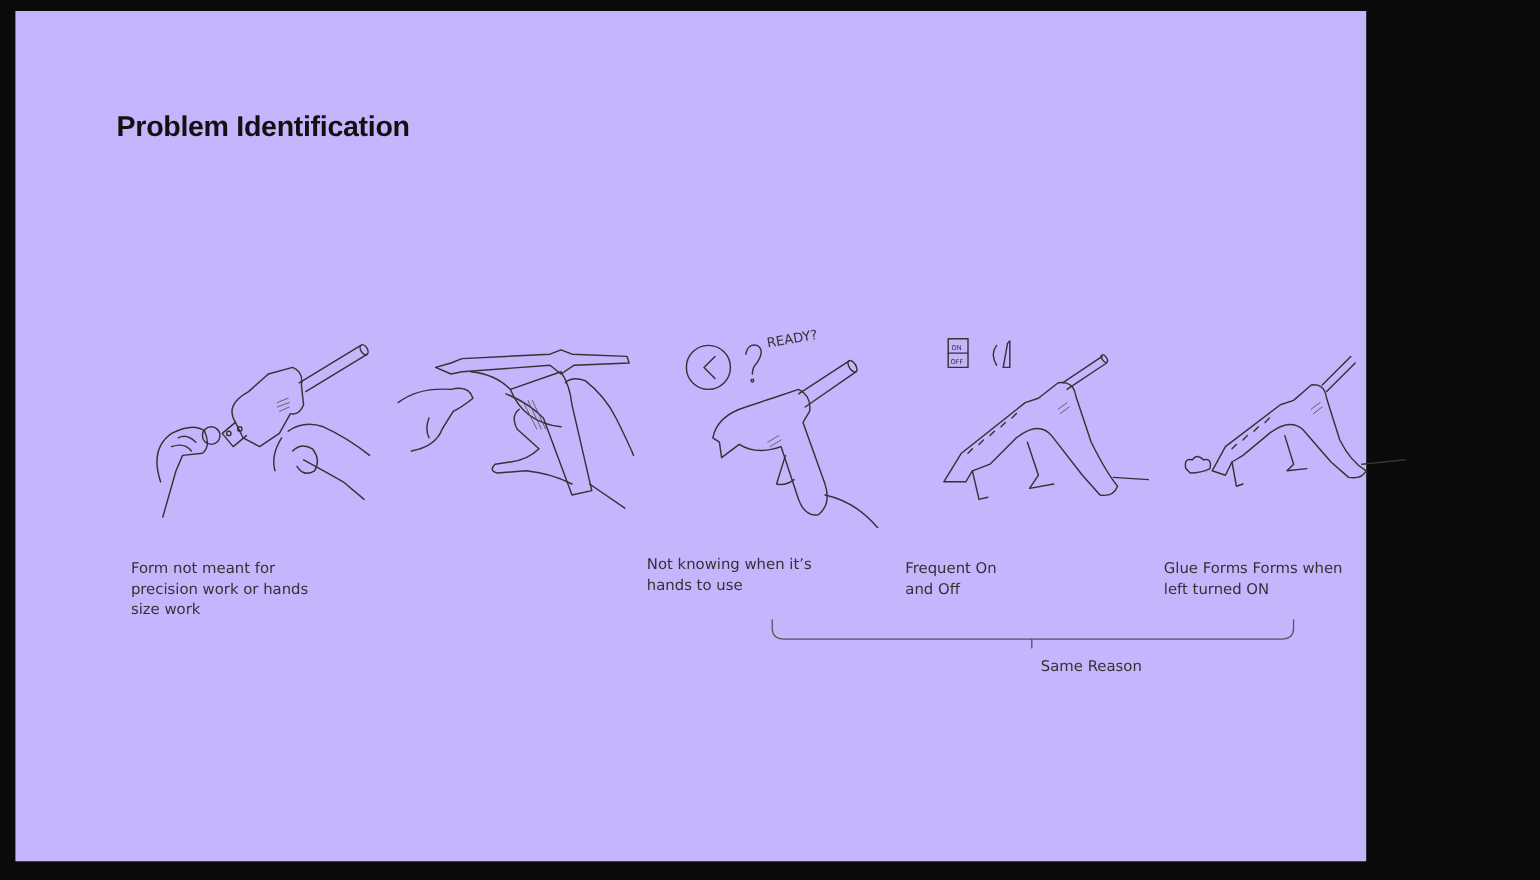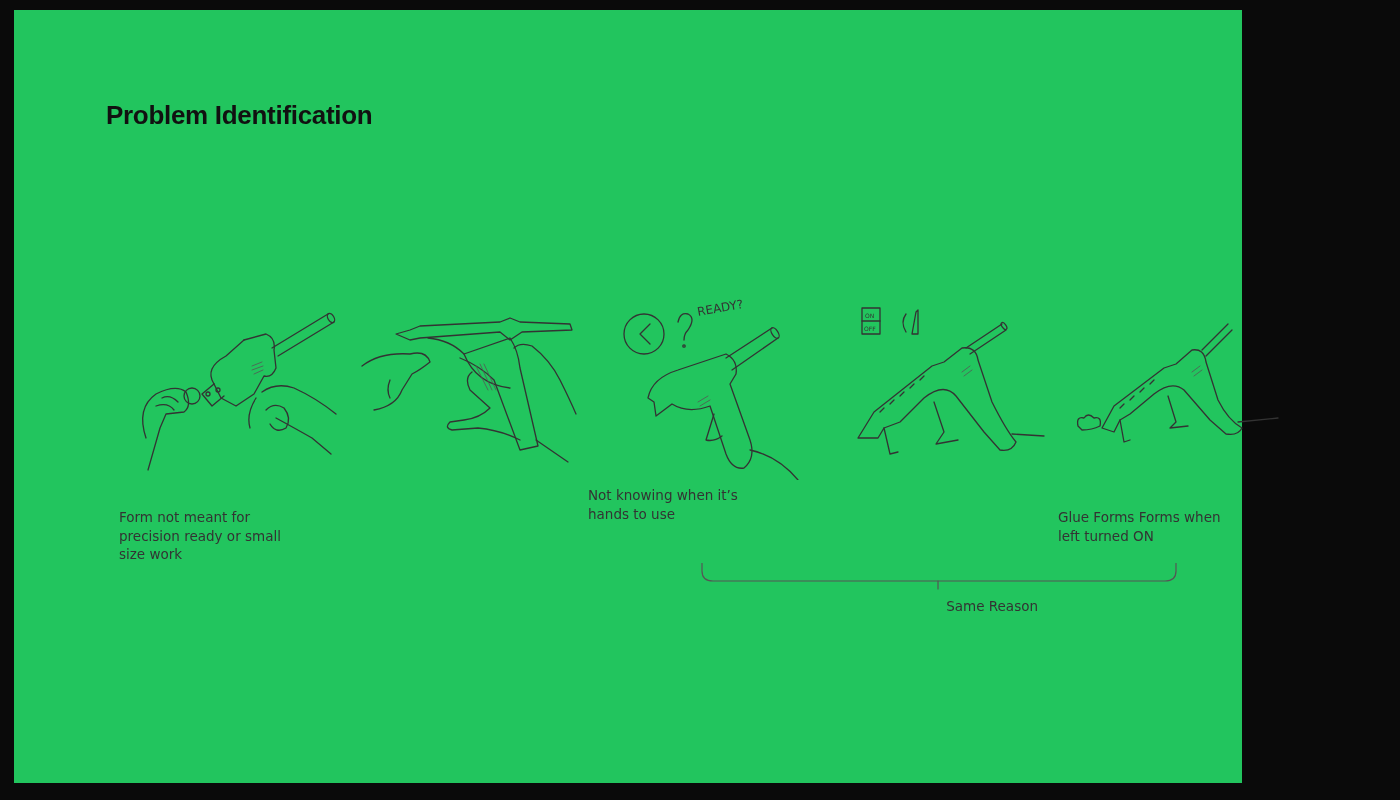--- a/index.html
+++ b/index.html
@@ -4,7 +4,7 @@
 <style>
   html, body { margin:0; padding:0; }
   body { width:1400px; height:800px; background:#0a0a0a; position:relative; overflow:hidden; }
-  .slide { position:absolute; left:14px; top:10px; width:1228px; height:773px; background:#22c55e; }
+  .slide { position:absolute; left:14px; top:10px; width:1228px; height:773px; background:#c4b5fd; }
   .title { position:absolute; left:92px; top:90px; font-family:"Liberation Sans", sans-serif; font-weight:700; font-size:26px; color:#111; letter-spacing:-0.3px; }
   .sketch { position:absolute; }
   .sketch svg { width:100%; height:100%; }

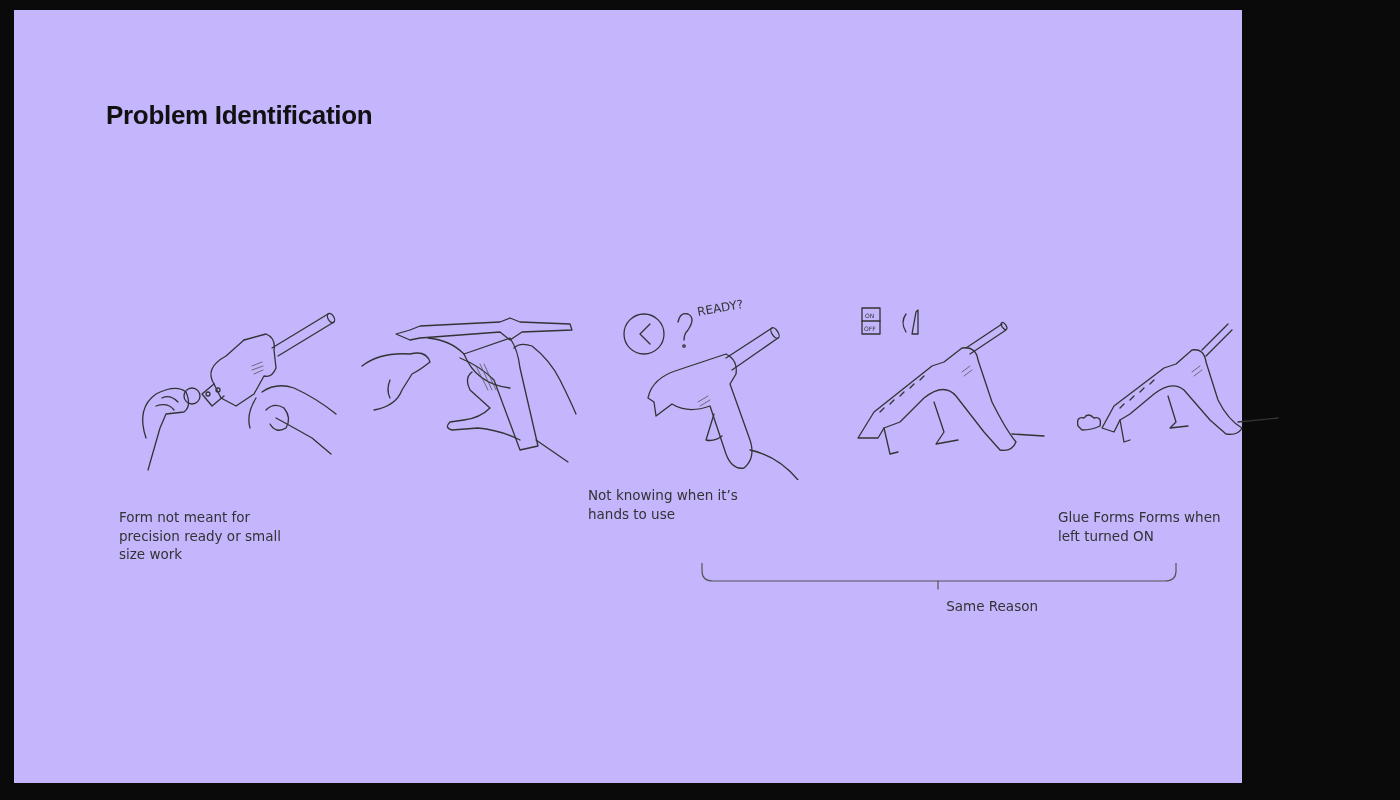--- a/index.html
+++ b/index.html
@@ -128,7 +128,7 @@
     <div>precision ready or small</div>
     <div>size work</div>
   </div>
-  <div class="caption" style="left:574px;top:476px;">
+  <div class="caption" style="left:574px;top:494px;">
     <div>Not knowing when it’s</div>
     <div>hands to use</div>
   </div>

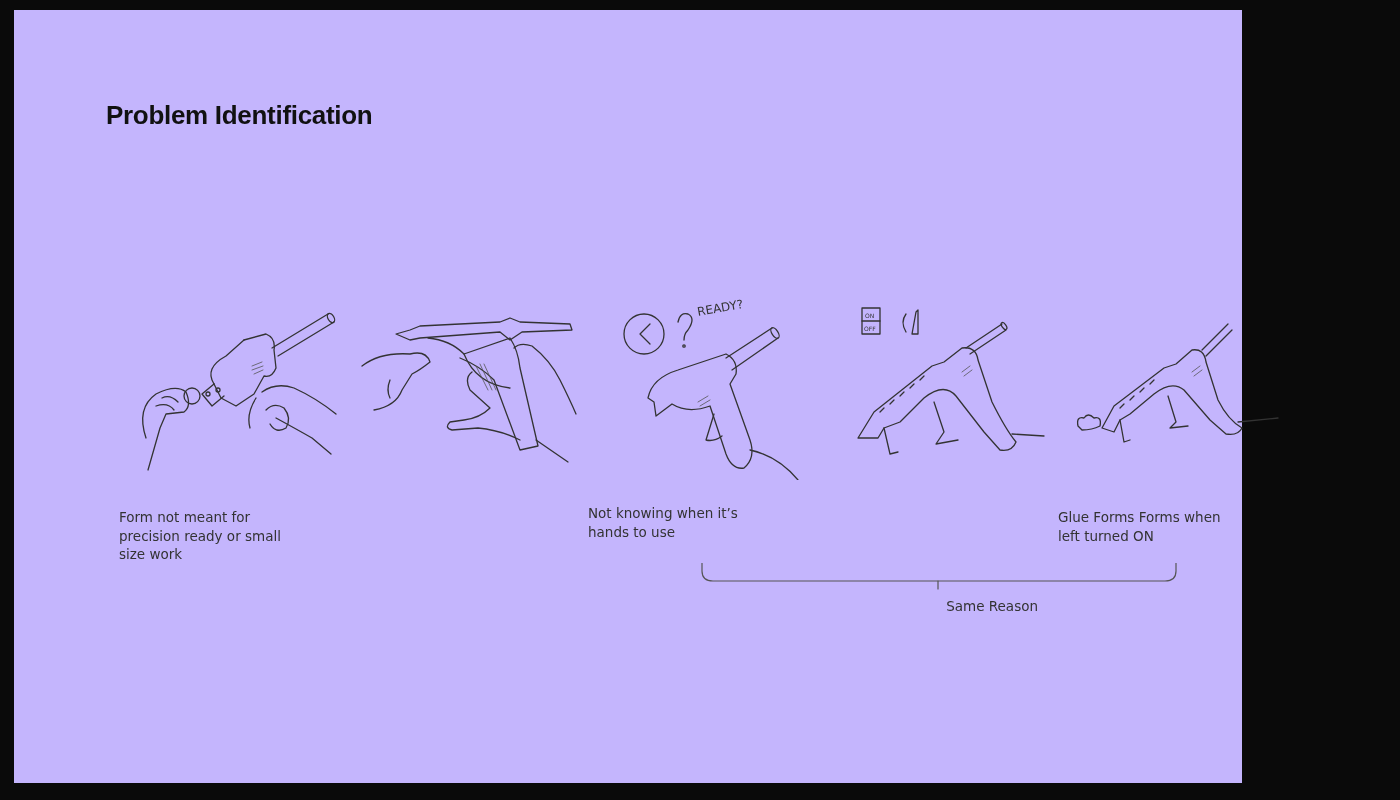--- a/index.html
+++ b/index.html
@@ -132,6 +132,10 @@
     <div>Not knowing when it’s</div>
     <div>hands to use</div>
   </div>
+  <div class="caption" style="left:809px;top:498px;">
+    <div>Frequent On</div>
+    <div>and Off</div>
+  </div>
   <div class="caption" style="left:1044px;top:498px;">
     <div>Glue Forms Forms when</div>
     <div>left turned ON</div>

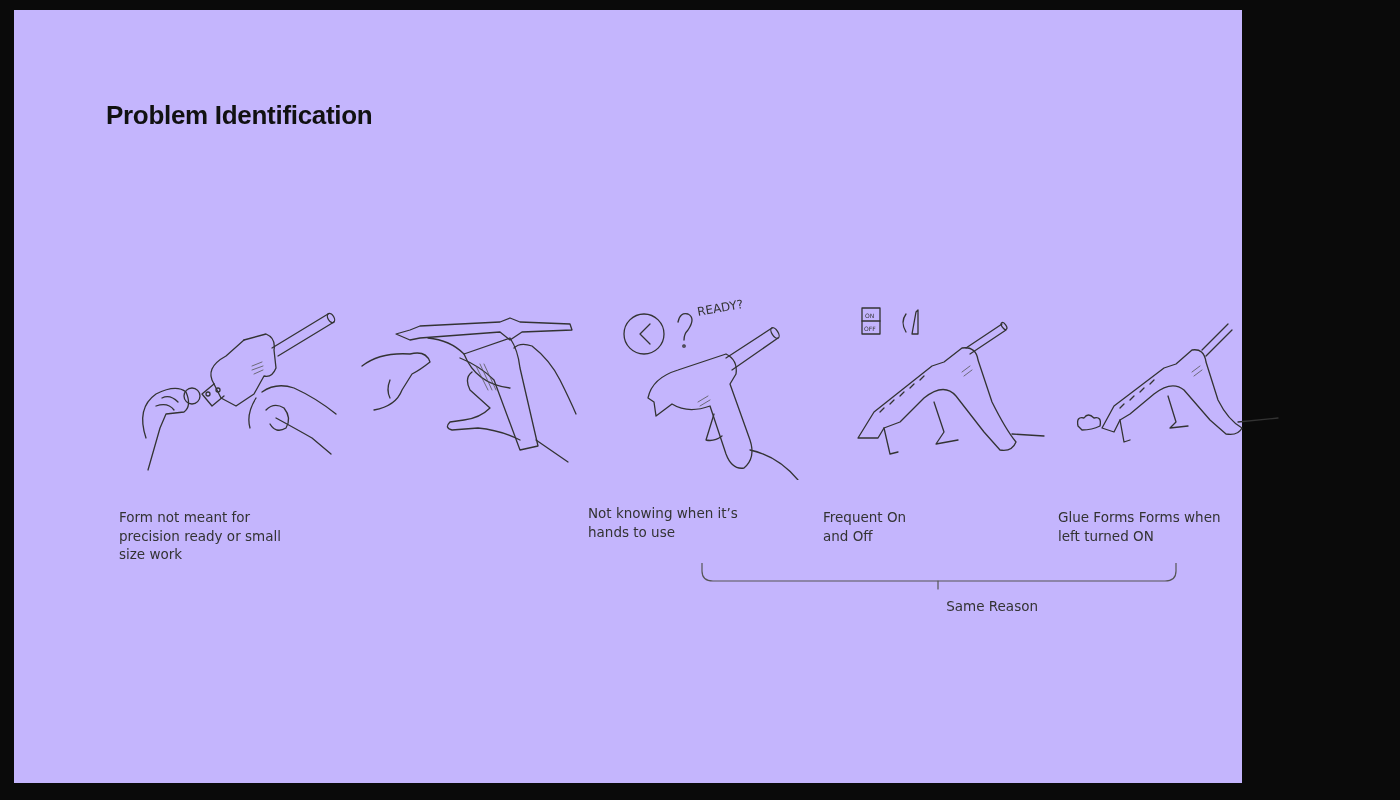--- a/index.html
+++ b/index.html
@@ -125,7 +125,7 @@
 
   <div class="caption" style="left:105px;top:498px;">
     <div>Form not meant for</div>
-    <div>precision ready or small</div>
+    <div>precision work or hands</div>
     <div>size work</div>
   </div>
   <div class="caption" style="left:574px;top:494px;">

